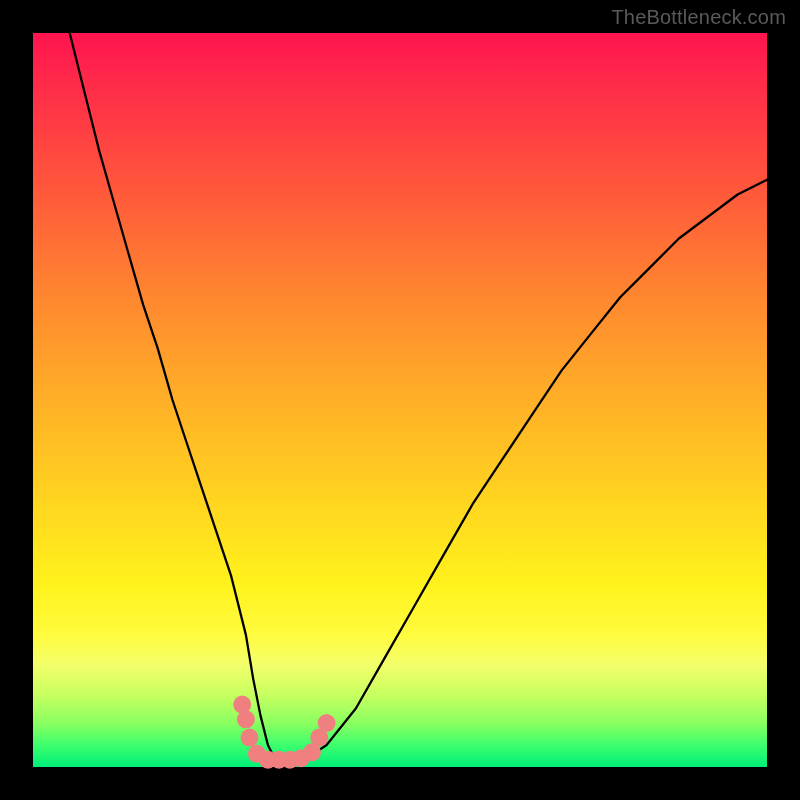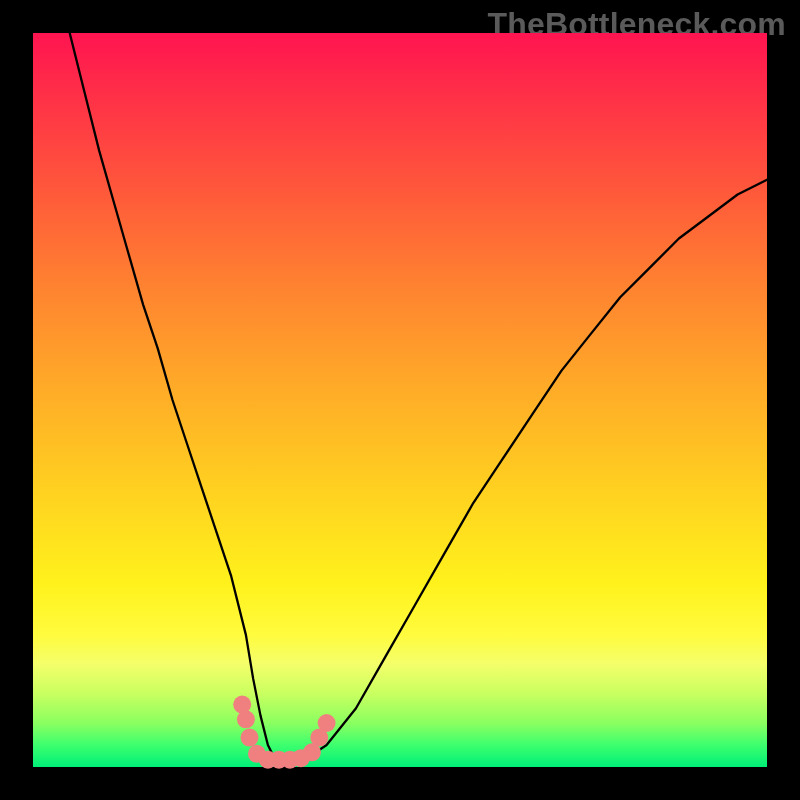--- a/index.html
+++ b/index.html
@@ -47,9 +47,9 @@
     position: absolute;
     top: 6px;
     right: 14px;
-    font-size: 32px;
+    font-size: 20px;
     color: #5a5a5a;
-    font-weight: 700;
+    font-weight: 400;
     letter-spacing: 0.2px;
     user-select: none;
   }

